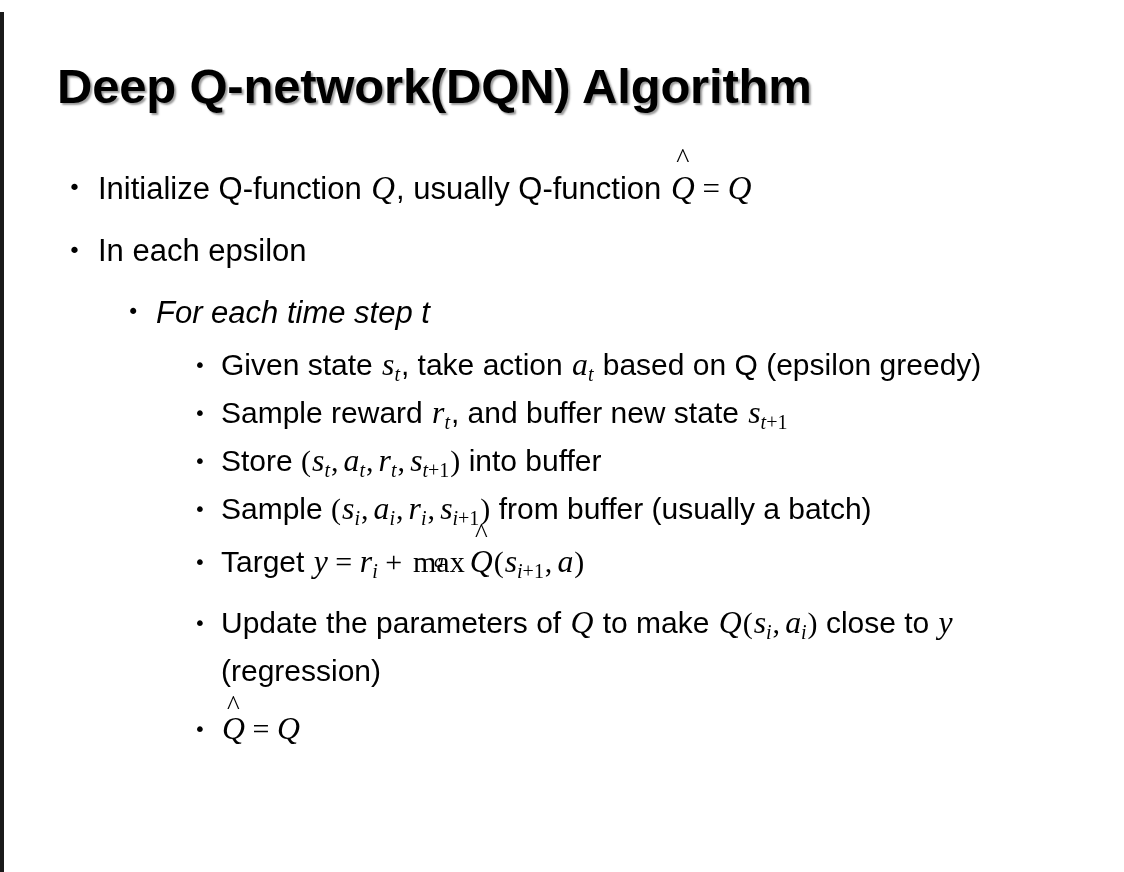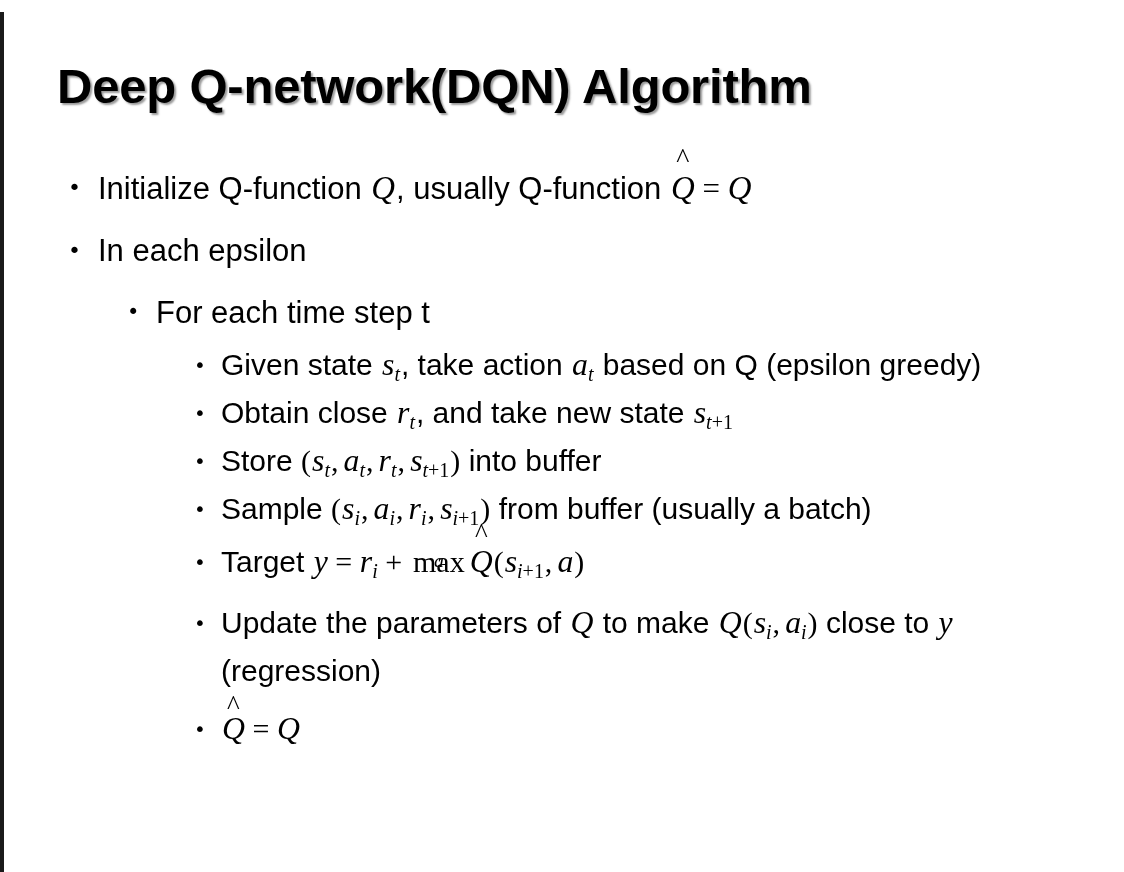--- a/index.html
+++ b/index.html
@@ -88,7 +88,7 @@
     margin: 0;
   }
   .lvl2 .dot { left: 127px; font-size: 21px; }
-  .lvl2 .btext { margin-left: 156px; padding-right: 40px; }
+  .lvl2 .btext { margin-left: 156px; padding-right: 40px; font-style: italic; }
 
   
   .lvl3 {

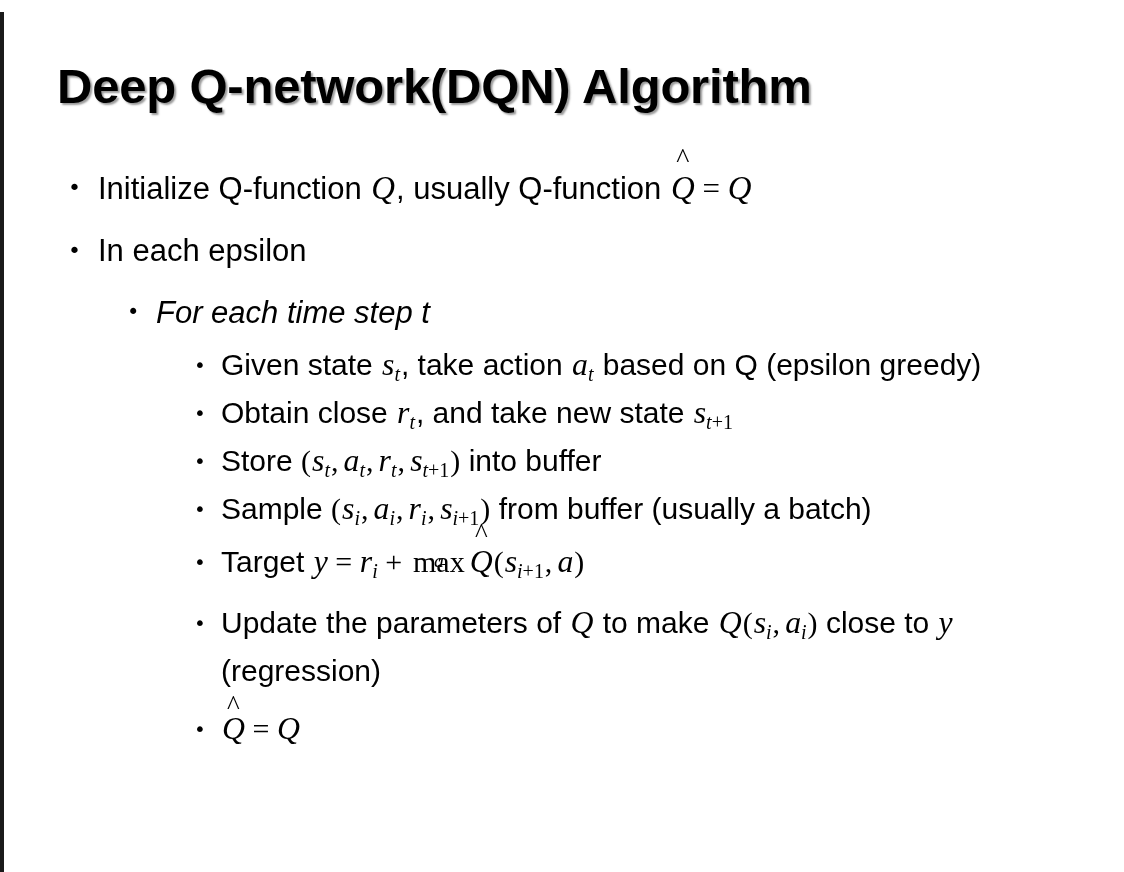--- a/index.html
+++ b/index.html
@@ -210,7 +210,7 @@
 
     <div class="bullet-row lvl3">
       <span class="dot">•</span>
-      <span class="btext"><span>Obtain close </span><span class="mi"><span>r</span><sub class="msub">t</sub></span><span>, and take new state </span><span class="mi"><span>s</span><sub class="msub"><span>t</span><span class="up">+1</span></sub></span></span>
+      <span class="btext"><span>Sample reward </span><span class="mi"><span>r</span><sub class="msub">t</sub></span><span>, and take new state </span><span class="mi"><span>s</span><sub class="msub"><span>t</span><span class="up">+1</span></sub></span></span>
     </div>
 
     <div class="bullet-row lvl3">

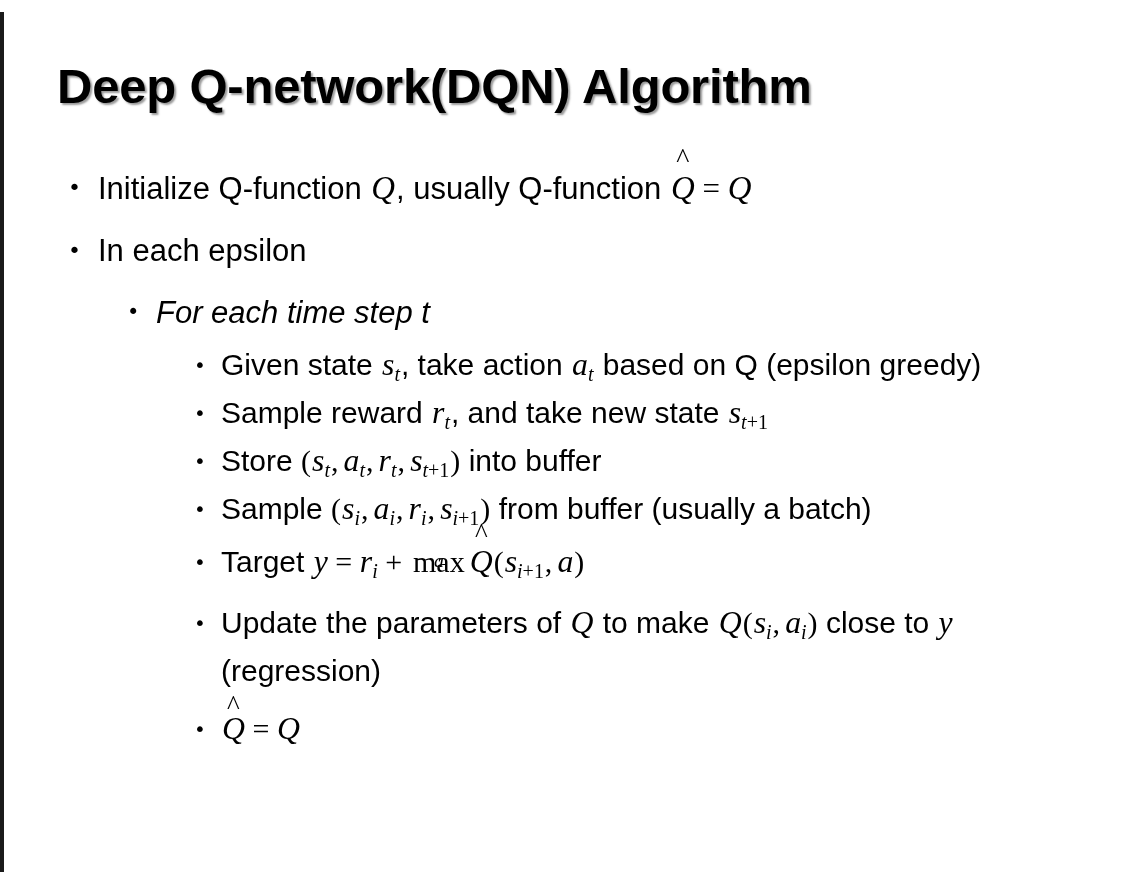--- a/index.html
+++ b/index.html
@@ -210,7 +210,7 @@
 
     <div class="bullet-row lvl3">
       <span class="dot">•</span>
-      <span class="btext"><span>Sample reward </span><span class="mi"><span>r</span><sub class="msub">t</sub></span><span>, and take new state </span><span class="mi"><span>s</span><sub class="msub"><span>t</span><span class="up">+1</span></sub></span></span>
+      <span class="btext"><span>Sample reward </span><span class="mi"><span>r</span><sub class="msub">t</sub></span><span>, and buffer new state </span><span class="mi"><span>s</span><sub class="msub"><span>t</span><span class="up">+1</span></sub></span></span>
     </div>
 
     <div class="bullet-row lvl3">

